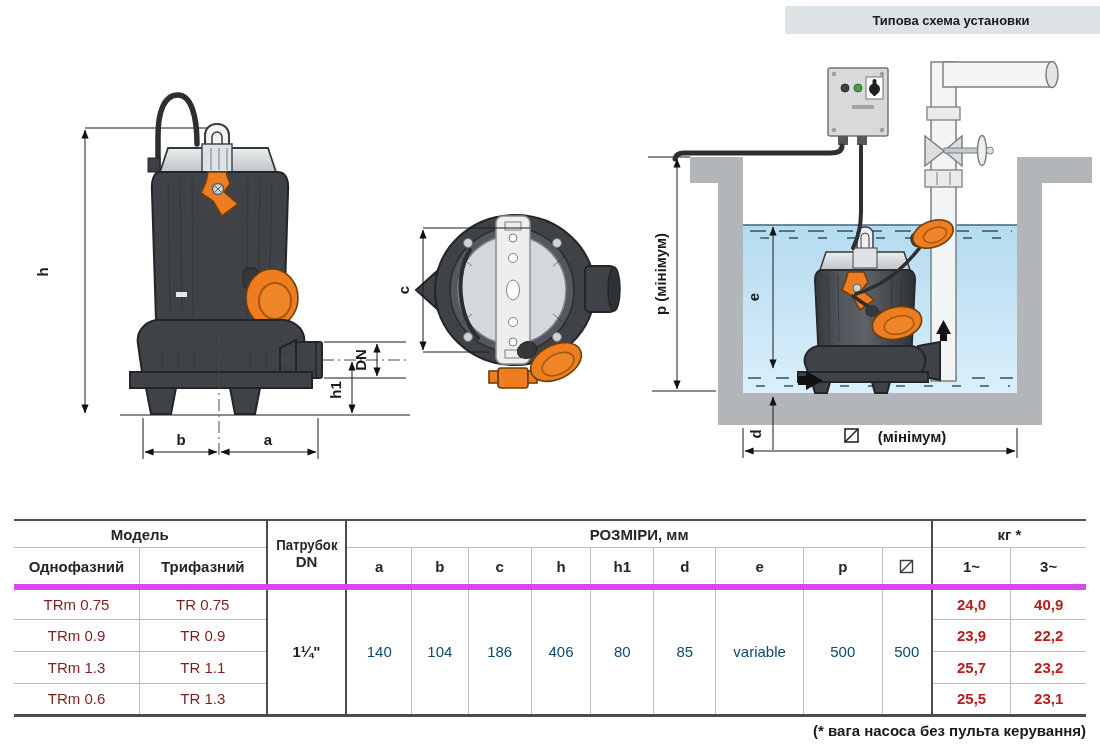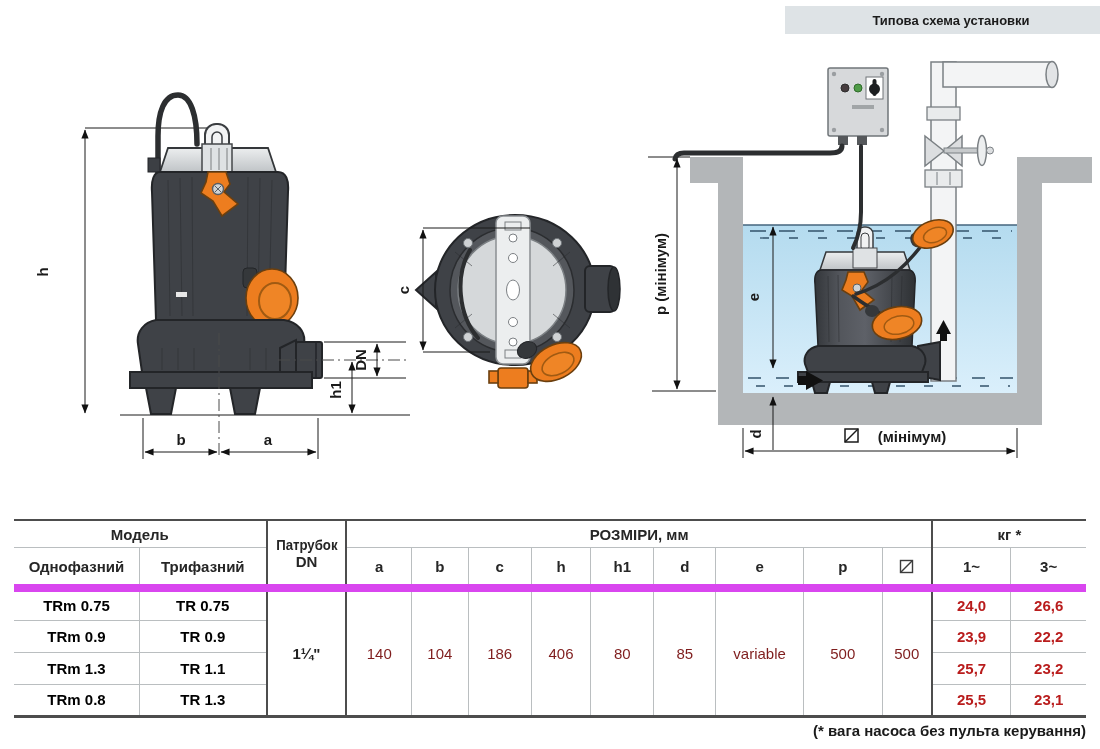--- a/index.html
+++ b/index.html
@@ -27,7 +27,7 @@
   .spec-table thead tr.r2 th{height:36px;}
   .spec-table tbody tr{height:32px;}
   .spec-table thead th{border-bottom-color:#babec0;}
-  .spec-table thead tr.r2 th, .spec-table thead th[rowspan]{border-bottom:8px solid #d946ef;margin-left:28px;}
+  .spec-table thead tr.r2 th, .spec-table thead th[rowspan]{border-bottom:6px solid #d946ef;margin-left:28px;}
   .dk-lr{border-left:2px solid #4d4d4d !important;border-right:2px solid #4d4d4d !important;}
   .dk-l{border-left:2px solid #4d4d4d !important;}
   .spec-table td:first-child,.spec-table th:first-child{border-left:none;}

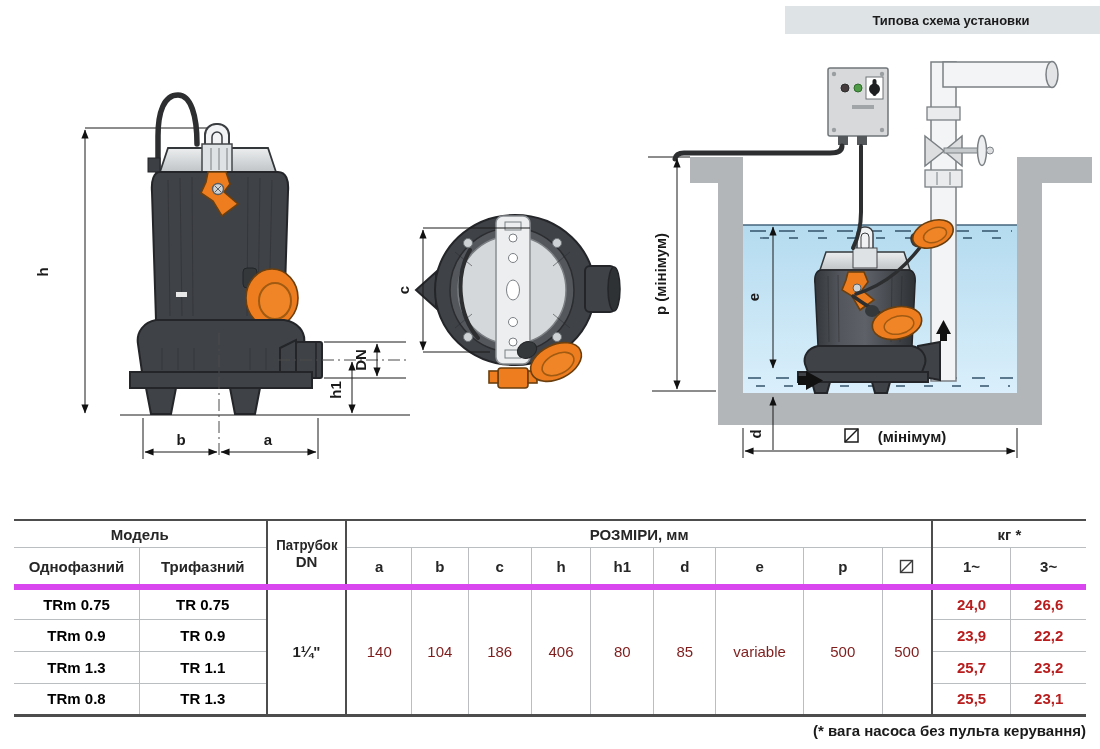--- a/index.html
+++ b/index.html
@@ -32,7 +32,7 @@
   .dk-l{border-left:2px solid #4d4d4d !important;}
   .spec-table td:first-child,.spec-table th:first-child{border-left:none;}
   .spec-table td:last-child,.spec-table th:last-child{border-right:none;}
-  .model-cell{text-align:left;padding-left:10px;font-weight:bold;color:#000000;}
+  .model-cell{text-align:left;padding-left:10px;font-weight:normal;color:#7f1d1d;}
   .dimletter{font-weight:normal;color:#3c3c3c;}
   .val{color:#7f1d1d;}
   .wt{font-weight:bold;color:#b91c1c;}

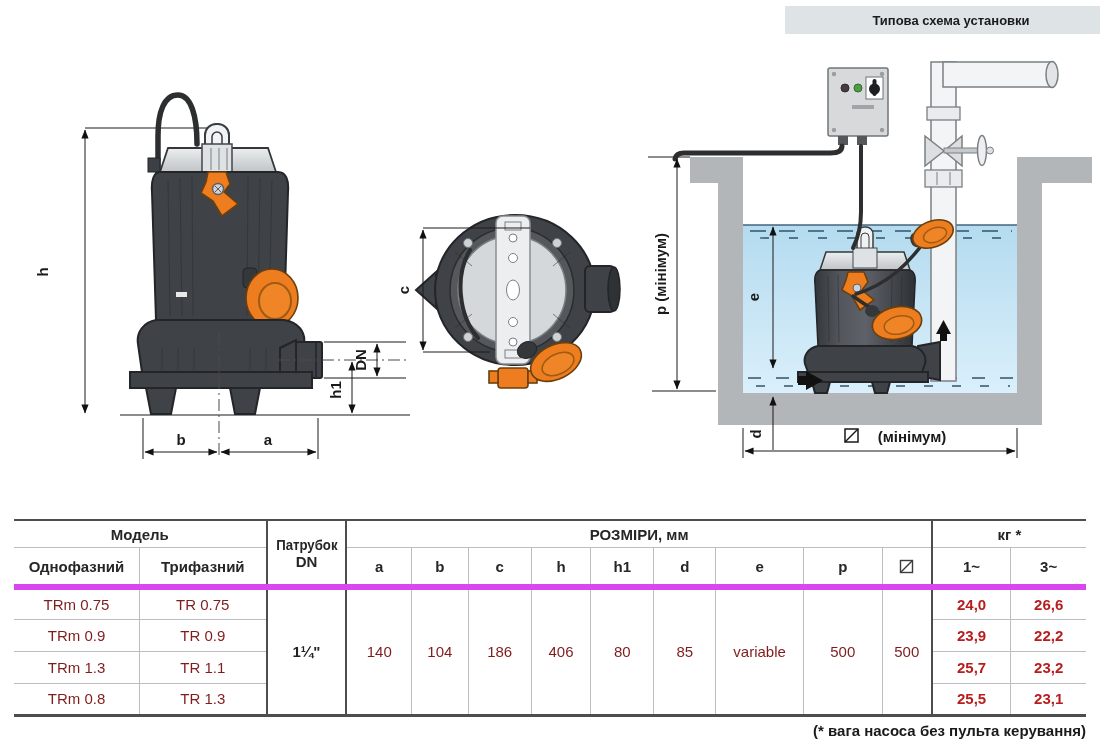--- a/index.html
+++ b/index.html
@@ -347,7 +347,7 @@
       <td rowspan="4" class="val">500</td>
       <td rowspan="4" class="val">500</td>
       <td class="wt dk-l">24,0</td>
-      <td class="wt">26,6</td>
+      <td class="wt">40,9</td>
     </tr>
     <tr>
       <td class="model-cell">TRm 0.9</td>

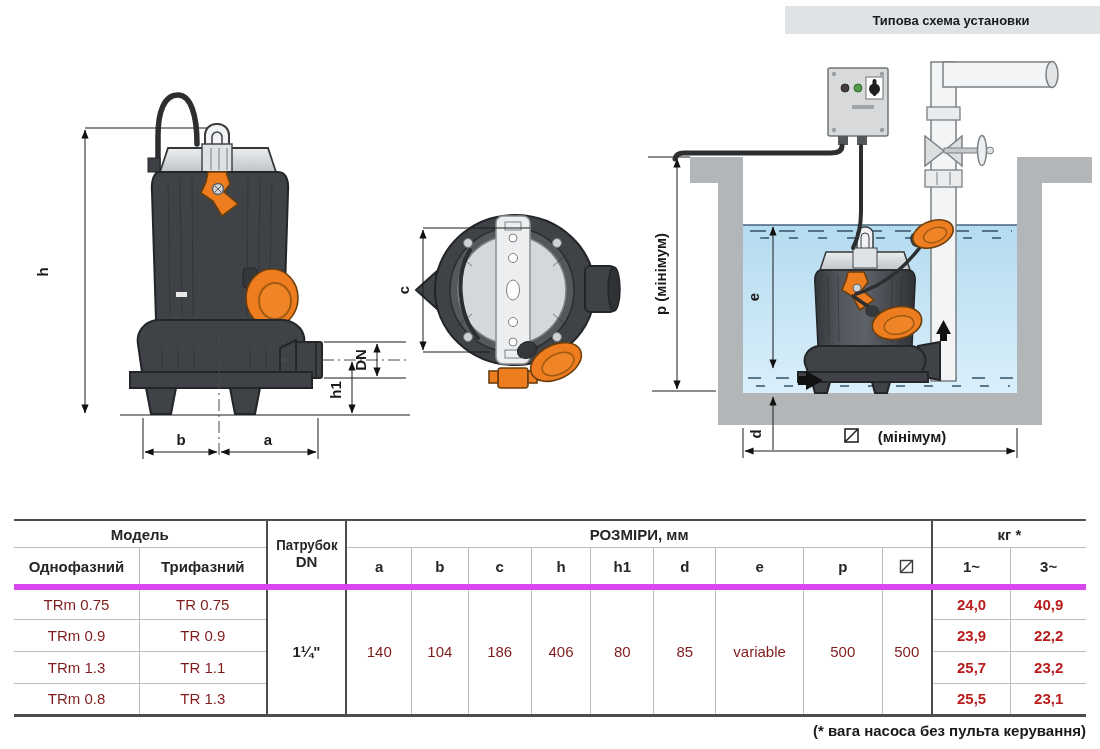--- a/index.html
+++ b/index.html
@@ -34,7 +34,7 @@
   .spec-table td:last-child,.spec-table th:last-child{border-right:none;}
   .model-cell{text-align:left;padding-left:10px;font-weight:normal;color:#7f1d1d;}
   .dimletter{font-weight:normal;color:#3c3c3c;}
-  .val{color:#7f1d1d;}
+  .val{color:#0c4a6e;}
   .wt{font-weight:bold;color:#b91c1c;}
   .dnval{font-weight:bold;color:#222;}
   .port-hdr{transform:scaleX(.88);white-space:nowrap;}

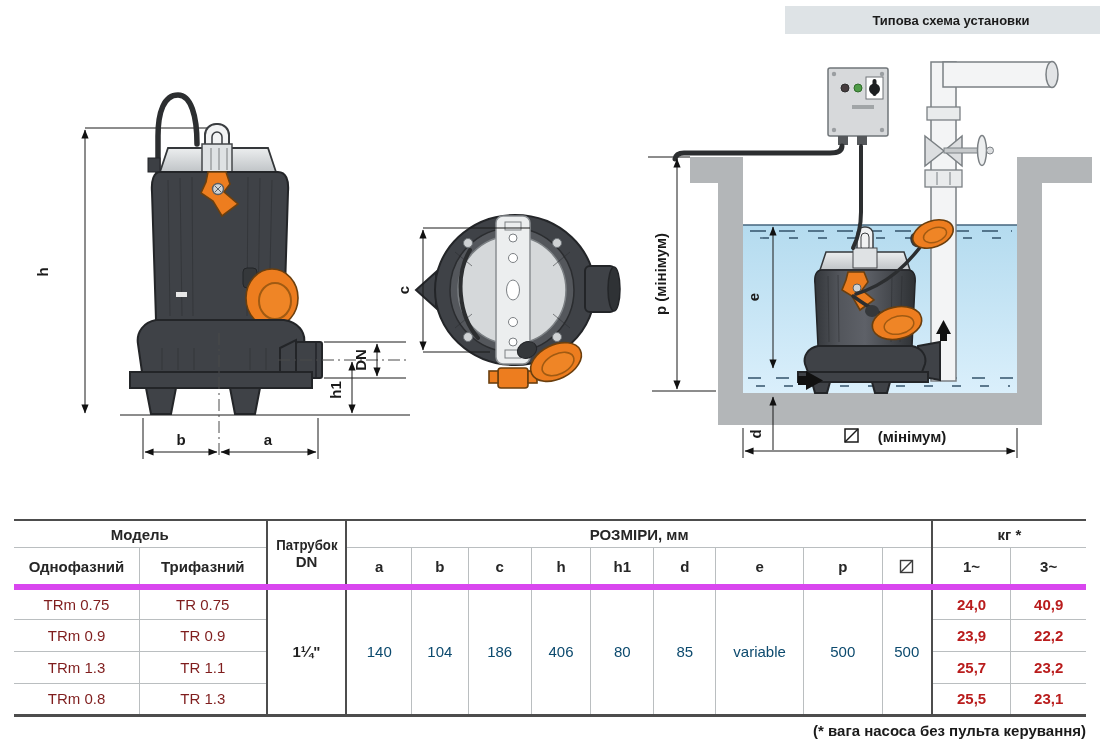--- a/index.html
+++ b/index.html
@@ -362,7 +362,7 @@
       <td class="wt">23,2</td>
     </tr>
     <tr>
-      <td class="model-cell">TRm 0.8</td>
+      <td class="model-cell">TRm 0.6</td>
       <td class="model-cell">TR 1.3</td>
       <td class="wt dk-l">25,5</td>
       <td class="wt">23,1</td>

